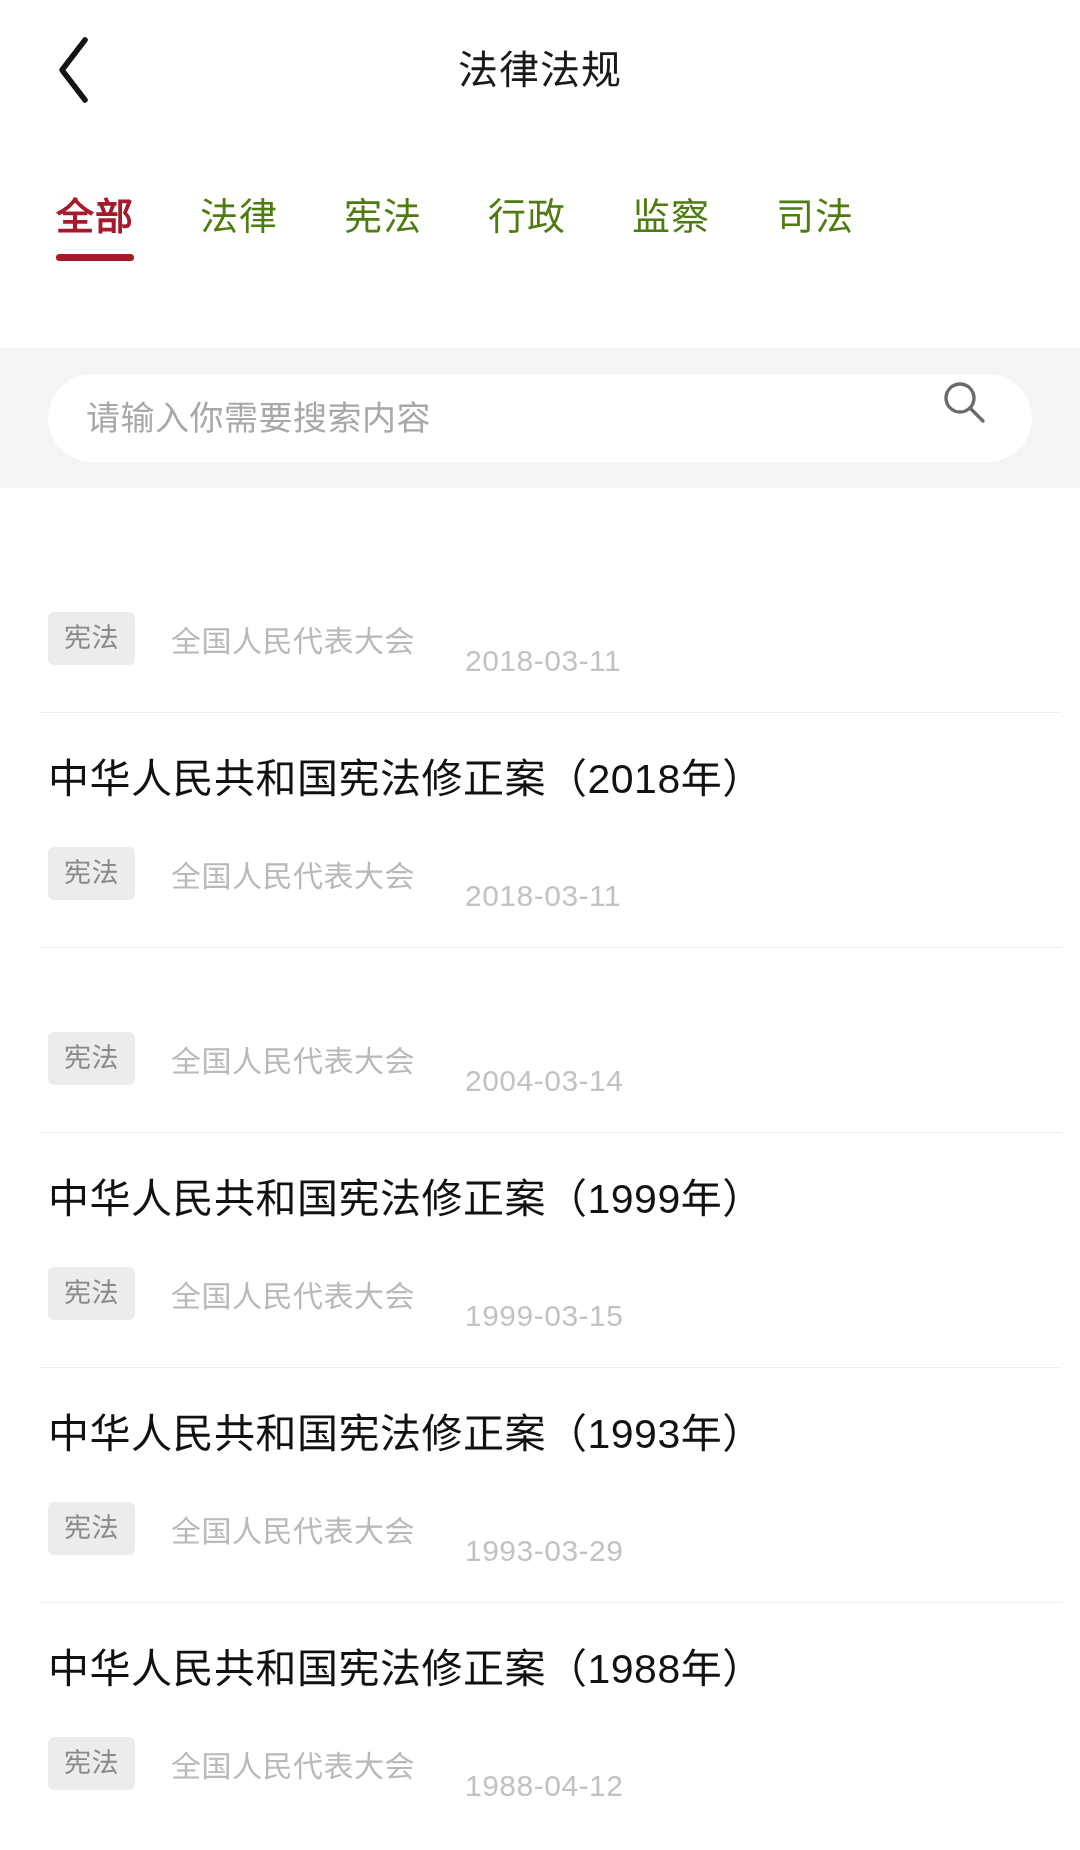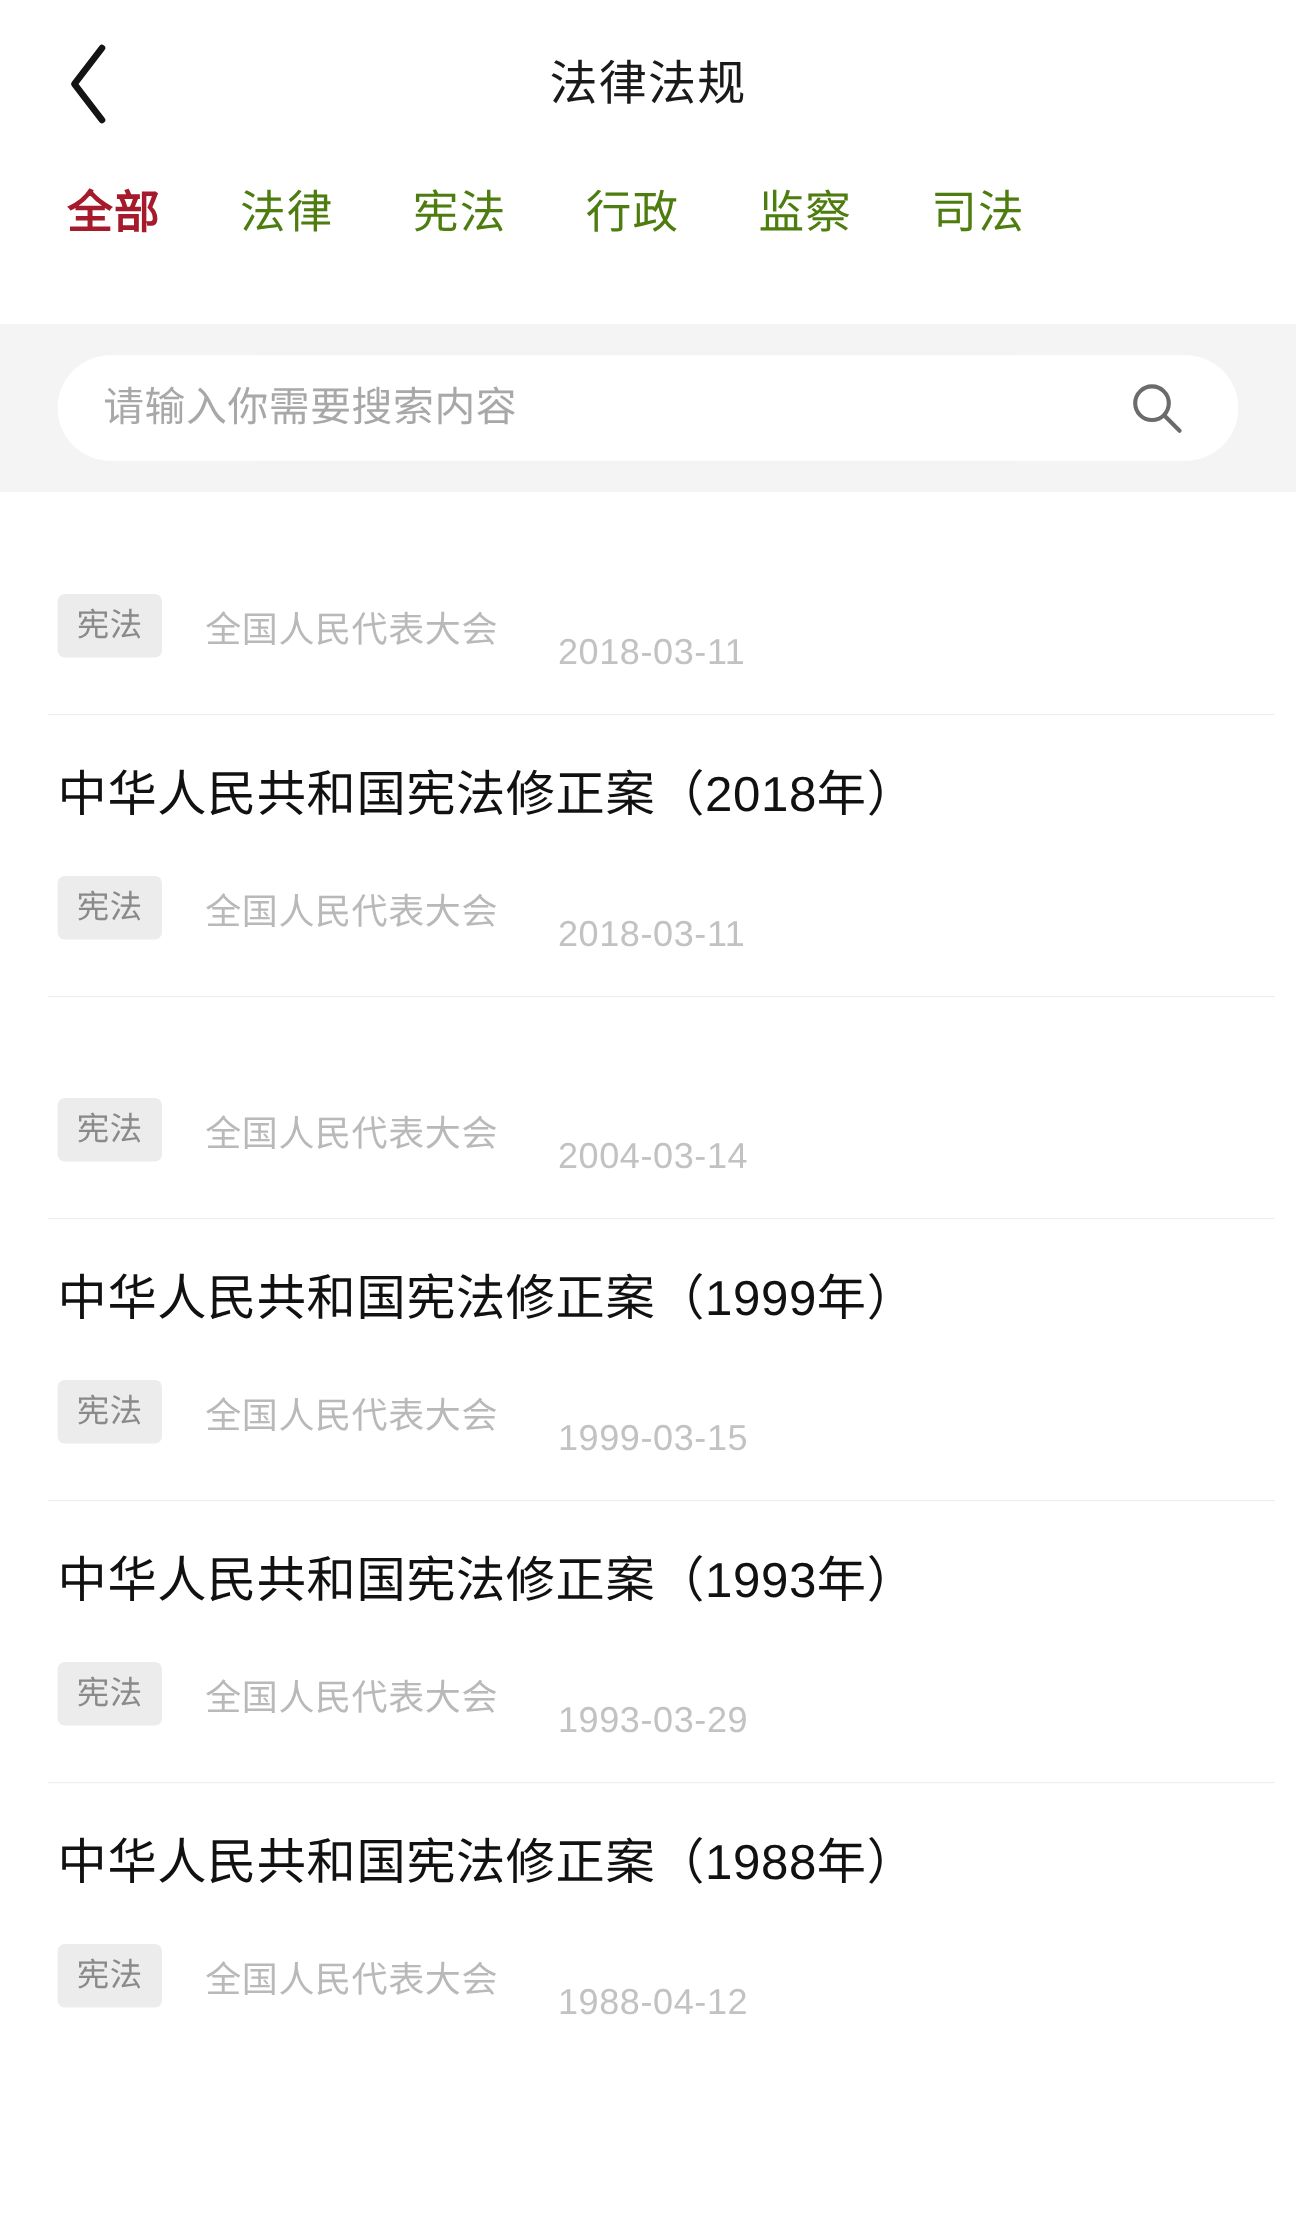--- a/index.html
+++ b/index.html
@@ -14,7 +14,7 @@
     width:1080px;height:1850px;
     background:#ffffff;
     position:relative;
-    display:flex;flex-direction:column;
+    display:flex;flex-direction:column;gap:39px;
   }
 
   

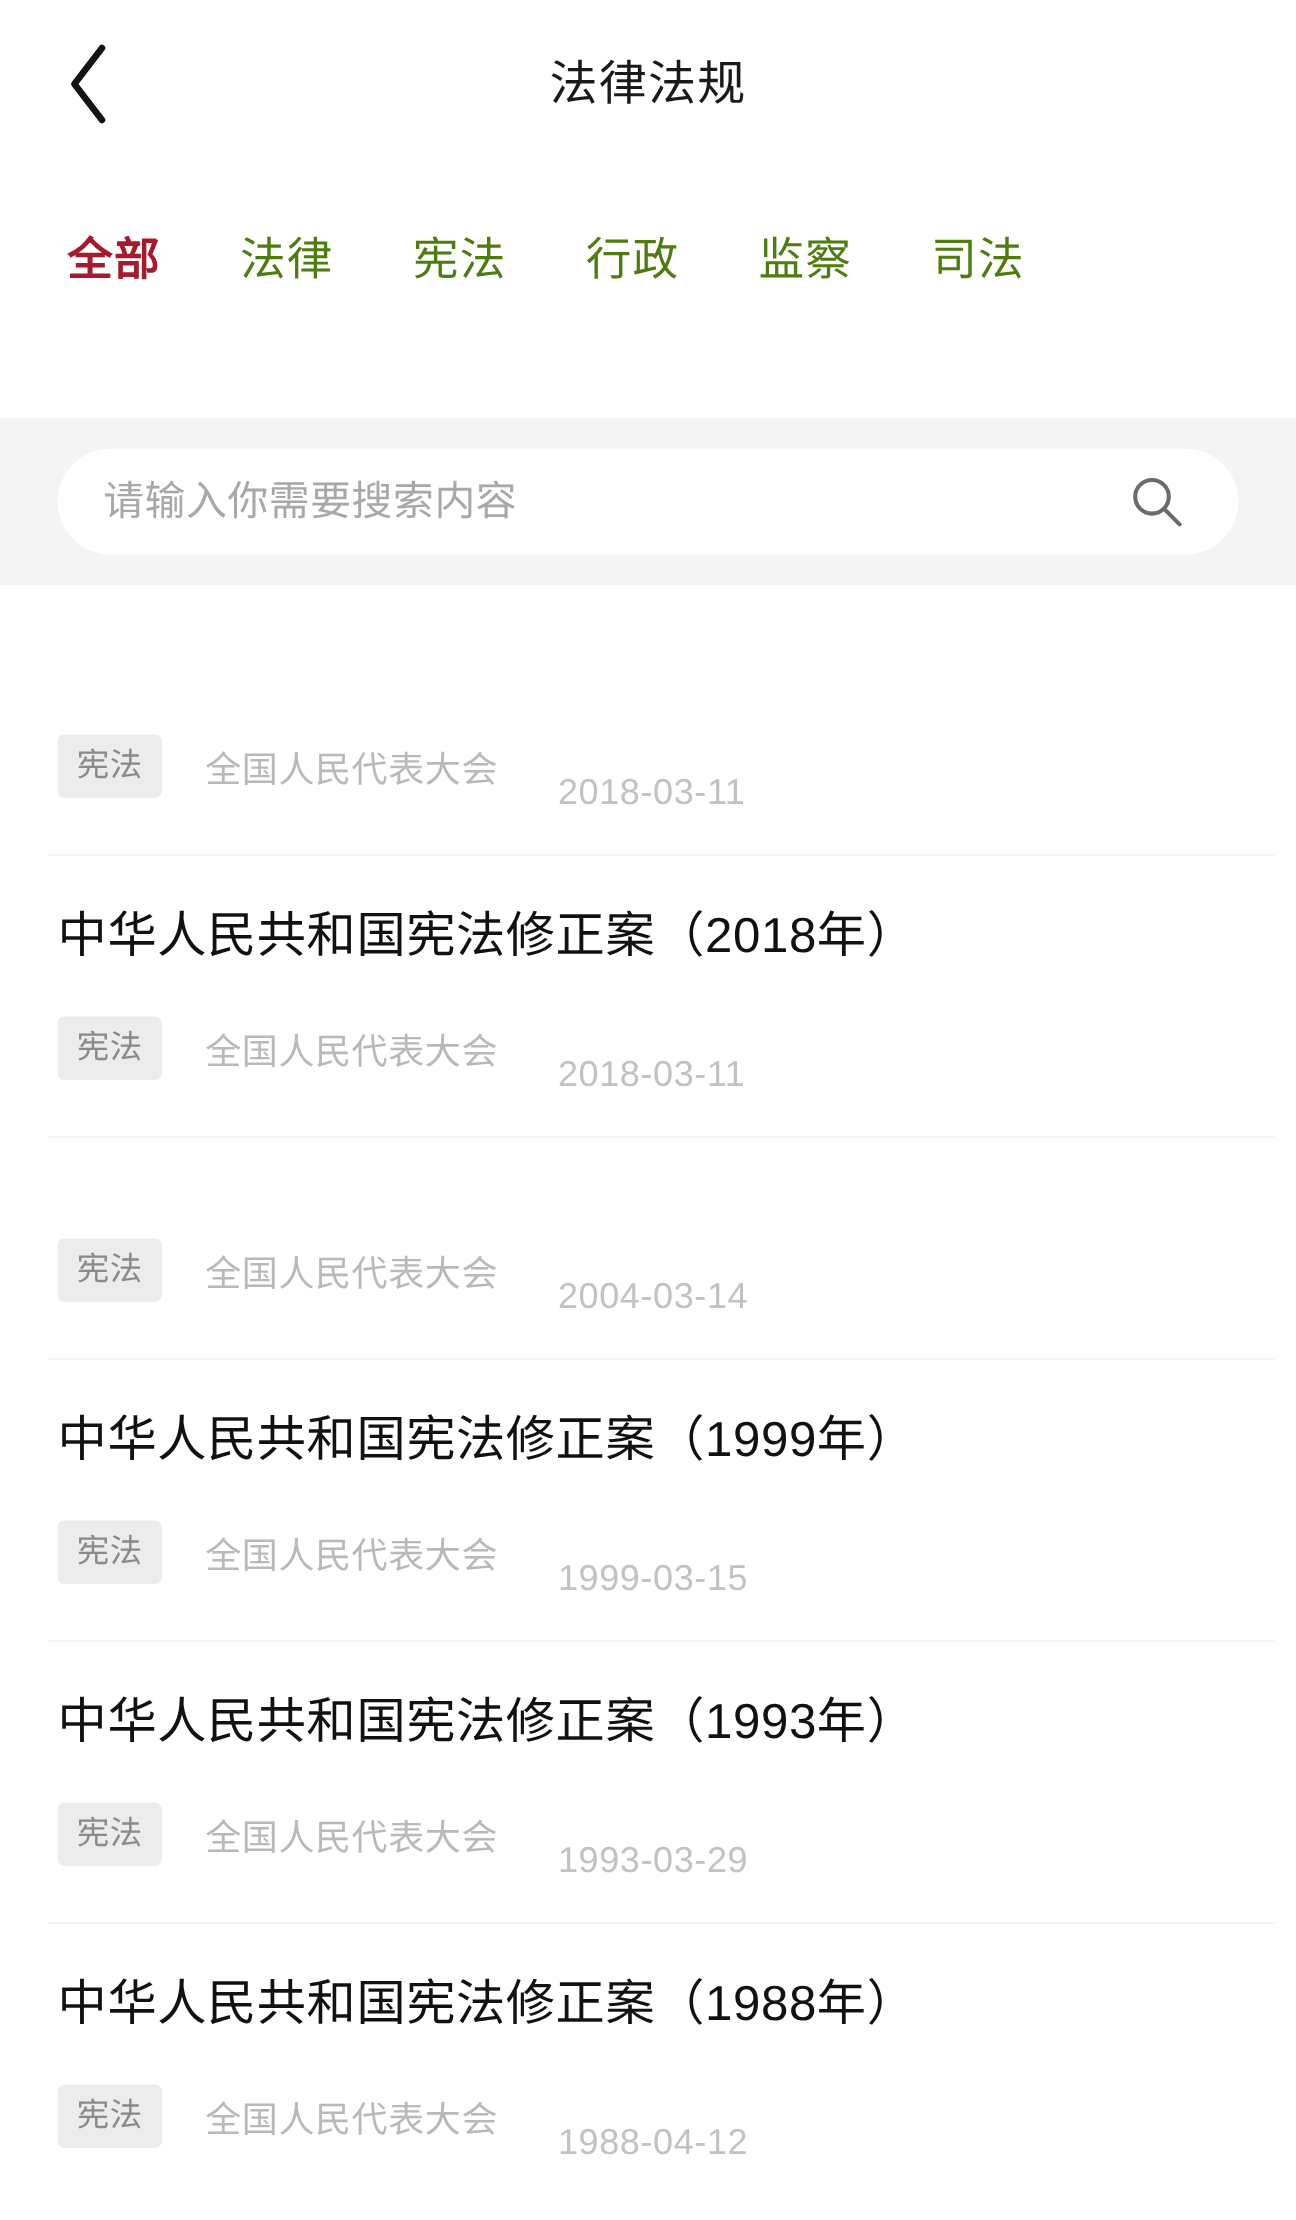--- a/index.html
+++ b/index.html
@@ -61,7 +61,7 @@
     margin-right:66px;
     padding-top:16px;
     display:flex;
-    flex-direction:row;
+    flex-direction:column;
     align-items:center;
     cursor:pointer;
     white-space:nowrap;

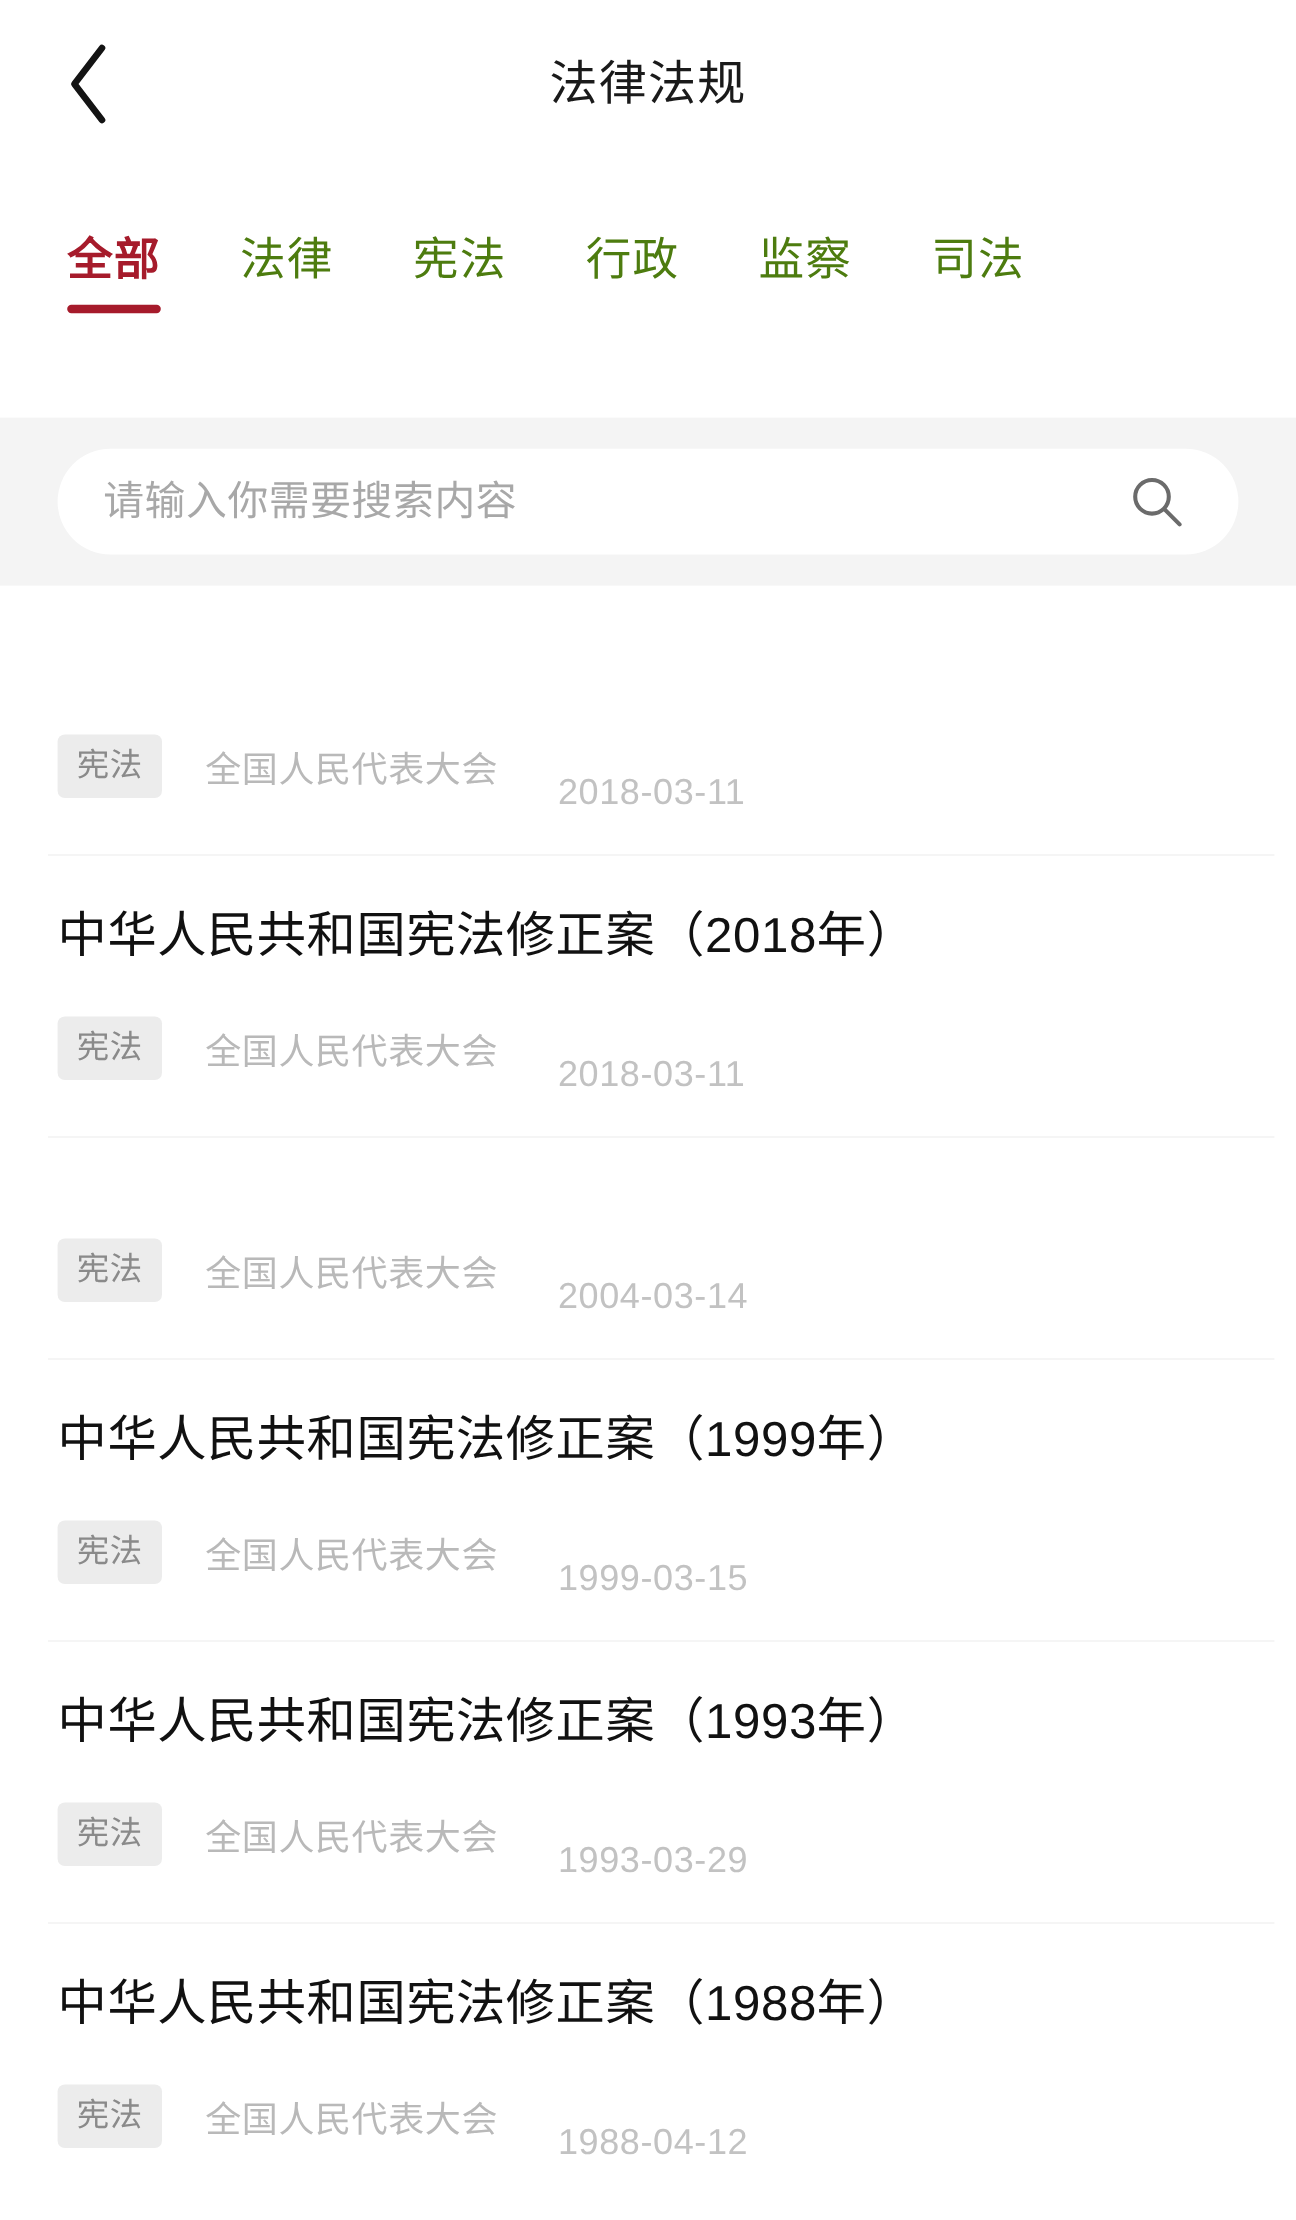--- a/index.html
+++ b/index.html
@@ -101,7 +101,6 @@
     background:#ffffff;
     border-radius:44px;
     display:flex;
-    align-items:center;
     padding:0 40px 0 38px;
   }
   .search-input{

